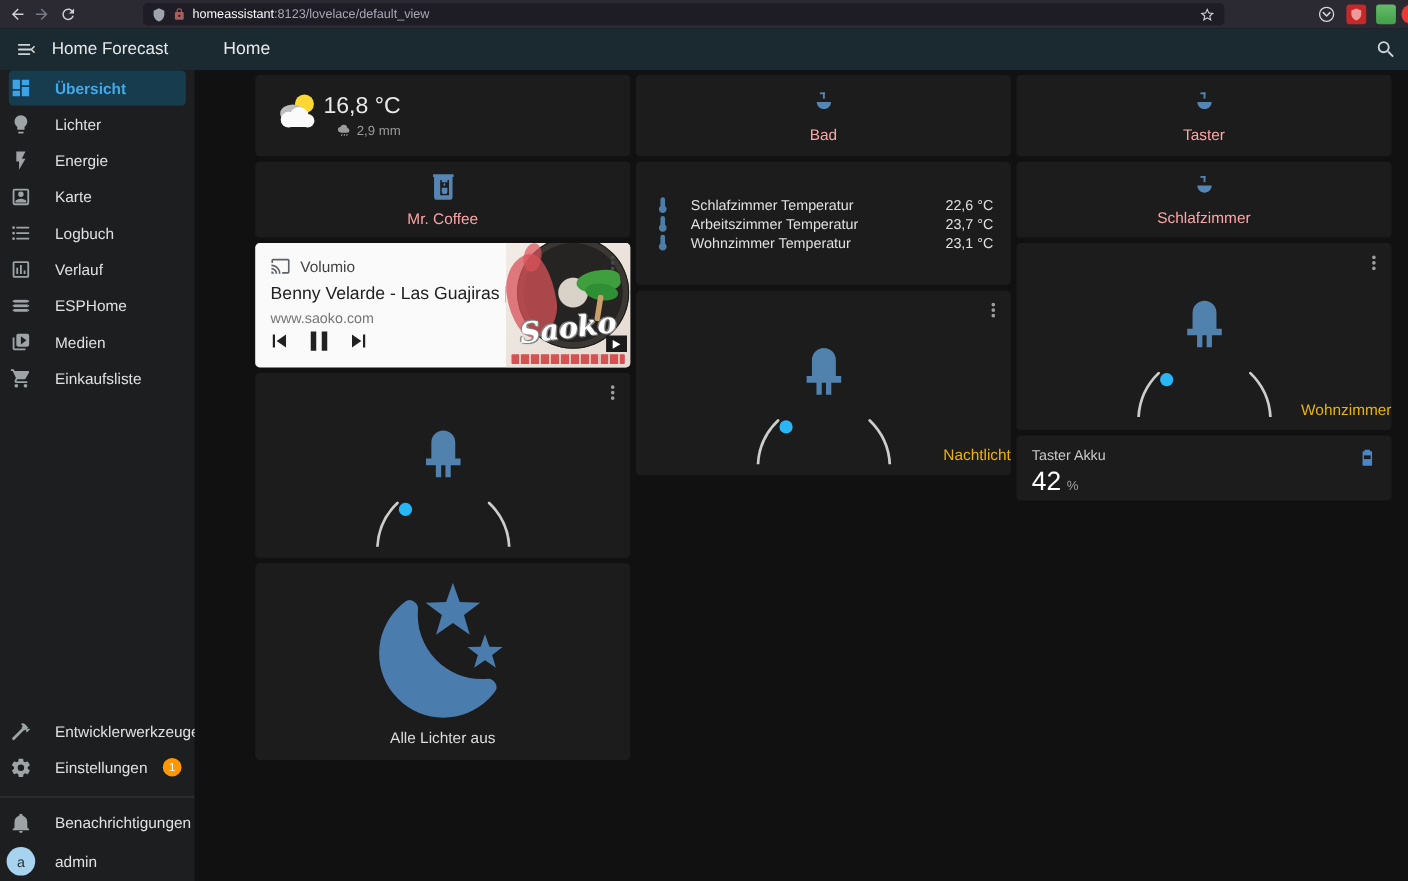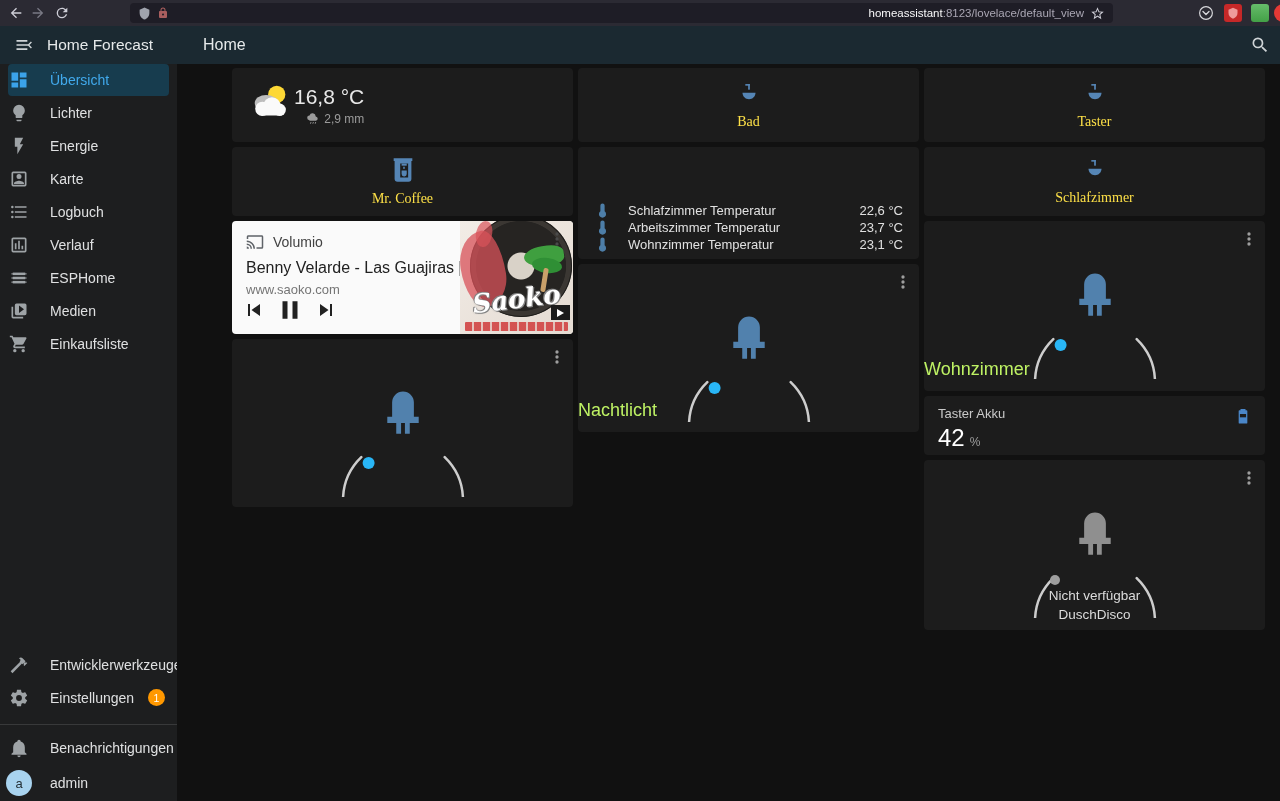--- a/index.html
+++ b/index.html
@@ -16,7 +16,7 @@
     border-radius:4px; display:flex; align-items:center; padding:0 8px; gap:6px; }
   #url-bar .host { color:#f9f9fa; font-size:11.5px; }
   #url-bar .path { color:#a9a6b3; font-size:11.5px; }
-  #url-text { display:flex; white-space:nowrap; overflow:hidden; flex:1;justify-content:flex-end; }
+  #url-text { display:flex; white-space:nowrap; overflow:hidden; flex:1; }
   .ext-btn { position:absolute; top:4px; width:18px; height:18px; border-radius:3px; cursor:pointer; }
 
   

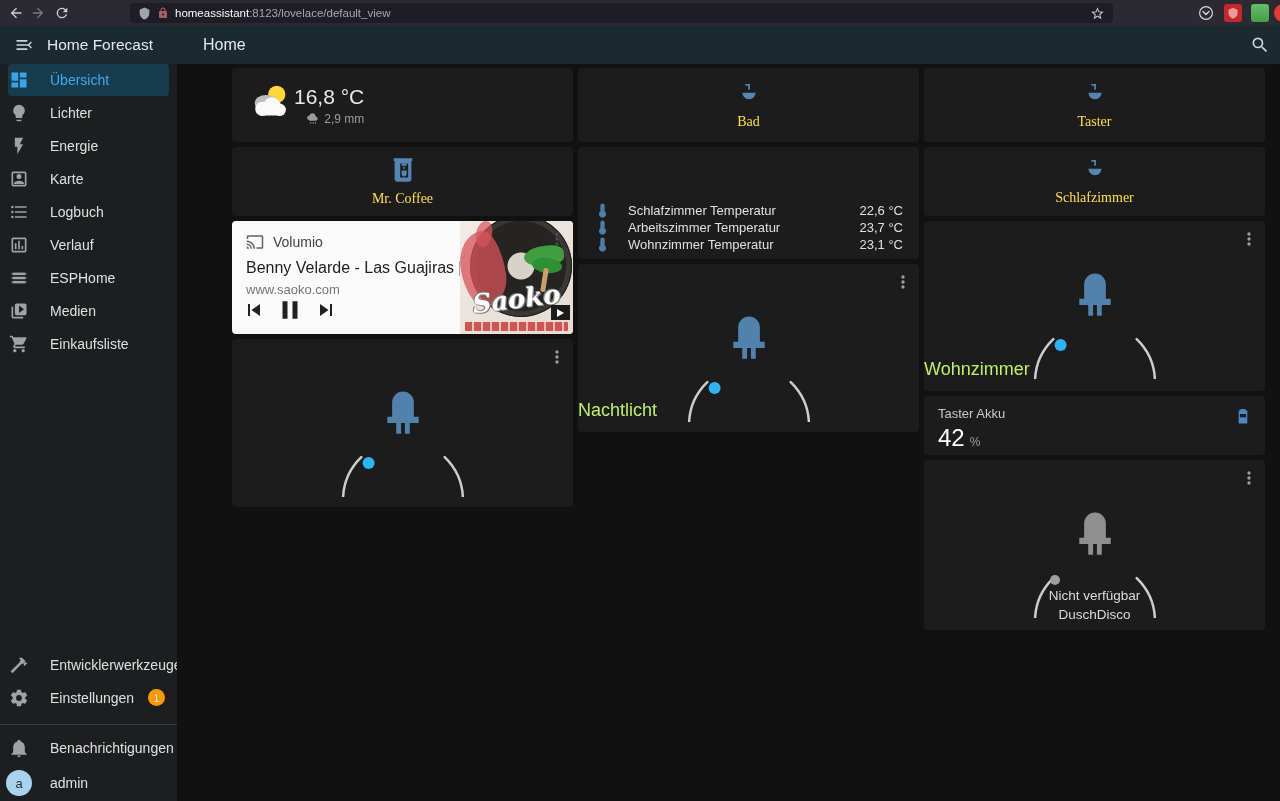--- a/index.html
+++ b/index.html
@@ -31,7 +31,7 @@
   .side-item { height:33px; display:flex; align-items:center; padding-left:9px; gap:21px; cursor:pointer; }
   .side-item .s-icon { width:20px; height:20px; color:#9ea3a6; flex:none; }
   .side-item .s-label { font-size:14px; color:#dfe0e1; }
-  .side-item.active { margin:0 8px; padding-left:1px; height:32px; border-radius:4px; background:#173c4e; }
+  .side-item.active { margin:0 8px; padding-left:1px; height:32px; border-radius:4px; background:#173c4e;font-weight:bold; }
   .side-item.active .s-icon { color:#3ba3ea; }
   .side-item.active .s-label { color:#41a9ec; }
   .side-divider { position:absolute; left:0; right:0; height:1px; background:rgba(255,255,255,.12); }

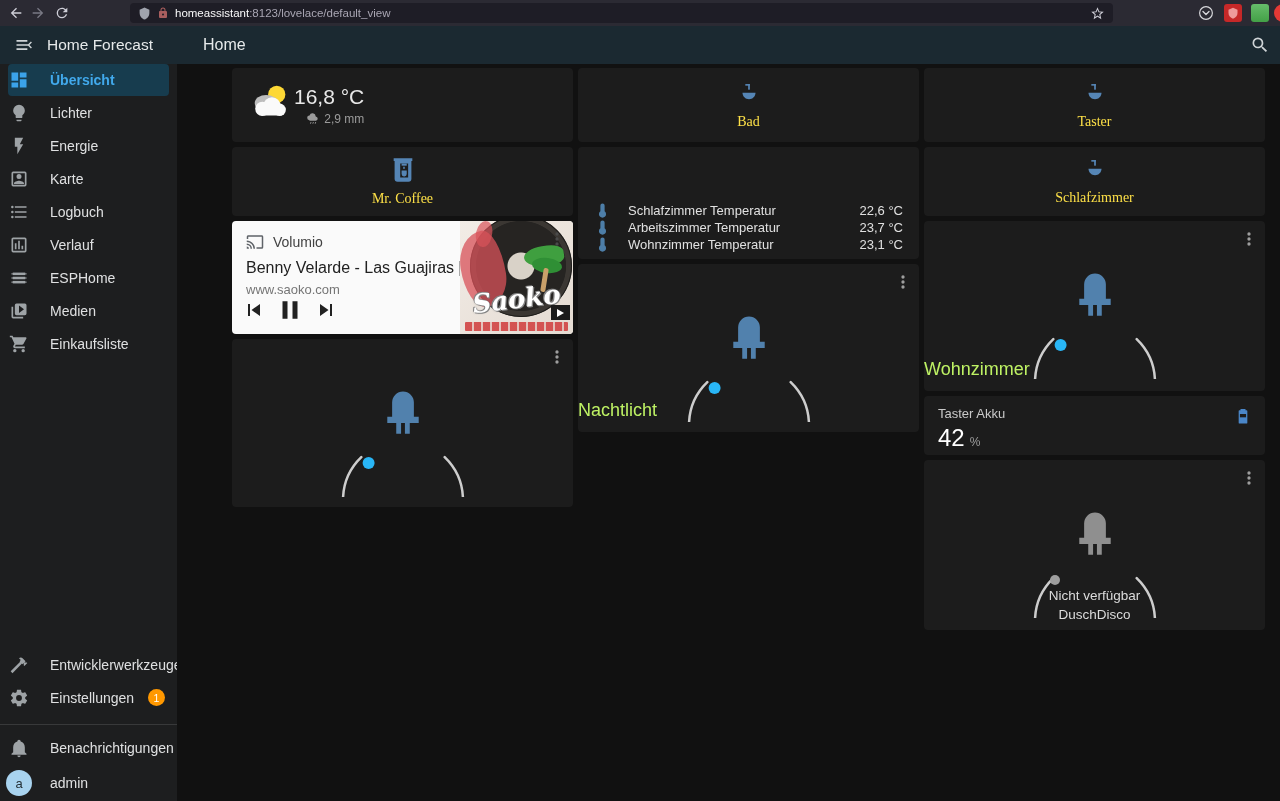--- a/index.html
+++ b/index.html
@@ -49,7 +49,7 @@
   
   .btn-card { display:flex; flex-direction:column; align-items:center; justify-content:center; gap:7px; cursor:pointer; }
   .btn-card .b-icon { width:26px; height:26px; color:#5585b5; }
-  .btn-card .b-label { font-size:14px; color:#fde047;font-family:Liberation Serif, serif; }
+  .btn-card .b-label { font-size:14px; color:#fca5a5; }
 
   
   #weather-card { height:74px; display:flex; align-items:center; padding:0 16px; cursor:pointer; }

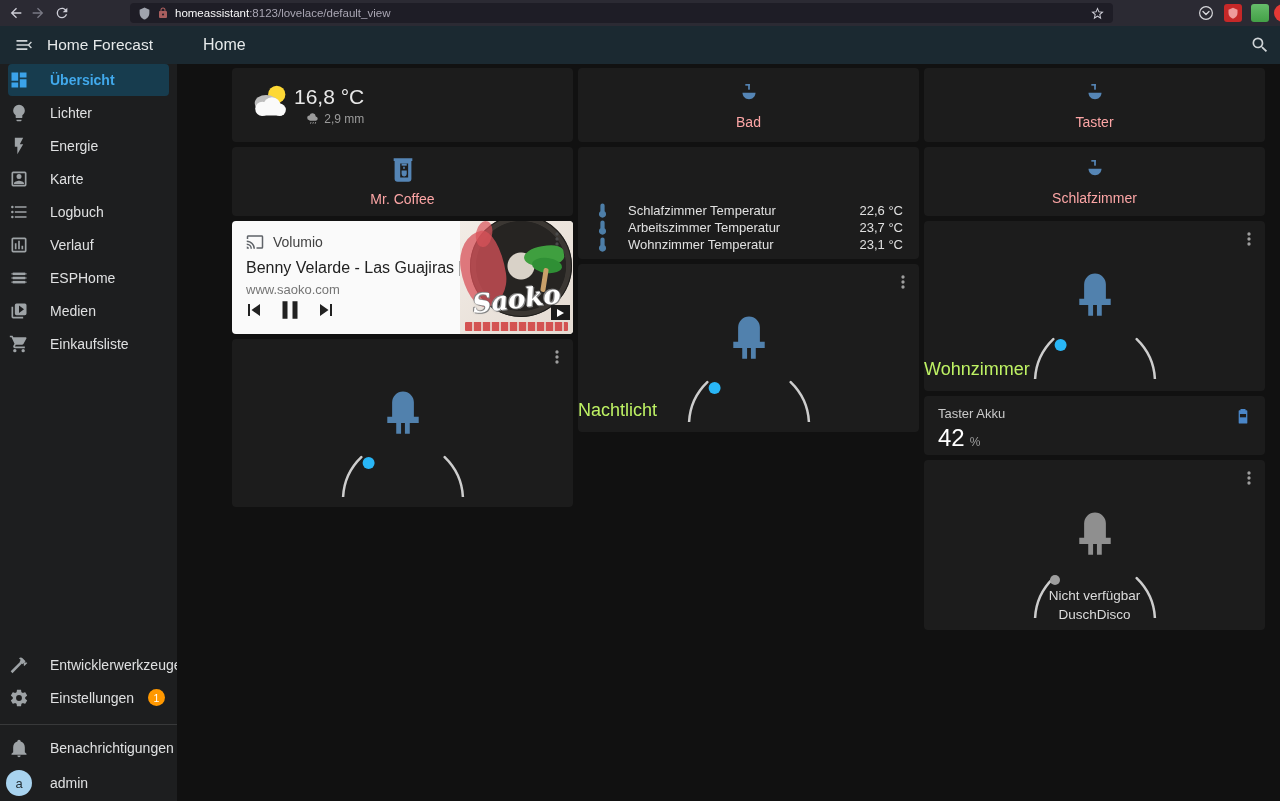--- a/index.html
+++ b/index.html
@@ -112,7 +112,7 @@
   .du-label  { position:absolute; left:0; right:0; bottom:8px; text-align:center; font-size:13.5px; color:#dcdcdc; }
 
   
-  #temps-card { height:112px; padding:6px 16px; display:flex; flex-direction:column; justify-content:flex-end; }
+  #temps-card { height:112px; padding:6px 16px; display:flex; flex-direction:column; justify-content:center; }
   .t-row { display:flex; align-items:center; gap:17px; cursor:pointer; }
   .t-icon { width:17px; height:17px; color:#4d7ea8; flex:none; }
   .t-name { font-size:13px; color:#e0e0e0; }

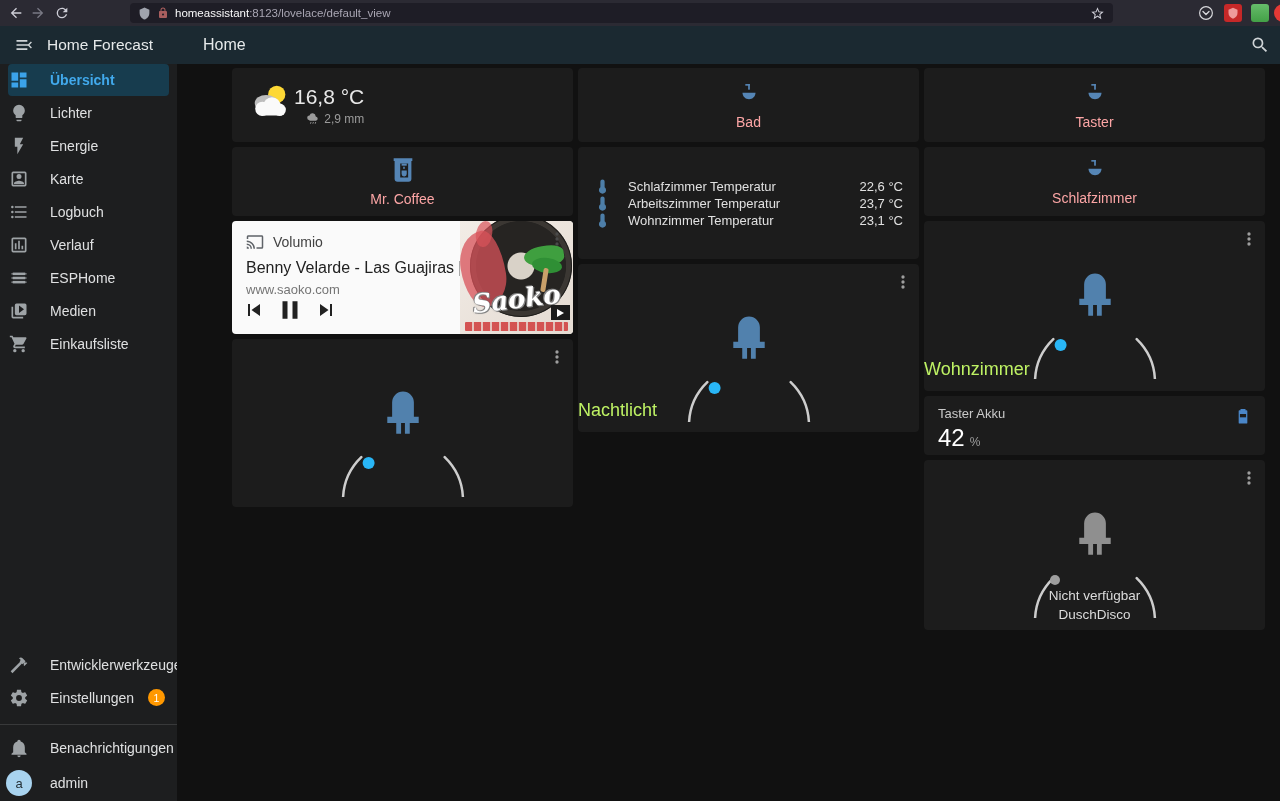--- a/index.html
+++ b/index.html
@@ -104,7 +104,7 @@
   .led { position:absolute; left:50%; top:44px; transform:translateX(-50%); width:58px; height:58px; color:#51809f; }
   .led-blue { color:#5181ad; }
   .led-gray { color:#8f8f8f; }
-  .dimmer-label { position:absolute; left:0; right:0; bottom:11px; text-align:left; font-size:18px; color:#bef264; }
+  .dimmer-label { position:absolute; left:0; right:0; bottom:11px; text-align:right; font-size:14px; color:#eab308; }
   .dots { position:absolute; top:8px; right:6px; width:20px; height:20px; color:#9e9e9e; cursor:pointer; }
   .dots.dark { color:#4a4a4a; }
   .unavail .dot { fill:#9e9e9e; }

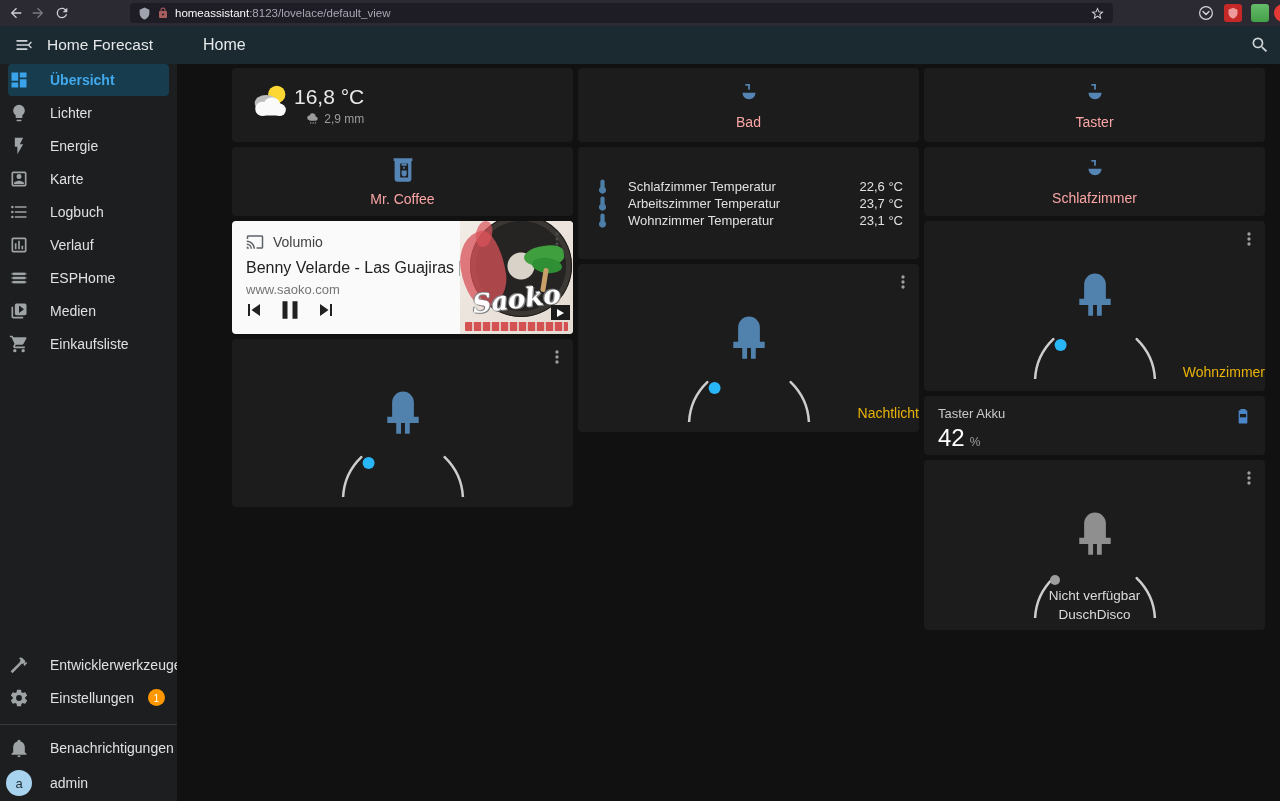--- a/index.html
+++ b/index.html
@@ -476,20 +476,6 @@
         </svg>
       </div>
 
-      <div class="card dimmer unavail" style="height:170px">
-        <svg class="gauge" viewBox="0 0 150 150">
-          <path class="arc" d="M33.3,110.2 A60,60 0 1 0 116.7,110.2"></path>
-          <circle class="dot" cx="35" cy="112" r="5"></circle>
-        </svg>
-        <svg class="led led-gray" viewBox="0 0 24 24">
-            <use href="#i-led"></use>
-          </svg>
-        <div class="du-status">Nicht verfügbar</div>
-        <div class="du-label">DuschDisco</div>
-        <svg class="dots" viewBox="0 0 24 24">
-            <use href="#i-dots"></use>
-          </svg>
-      </div>
     </div>
 
   </div>

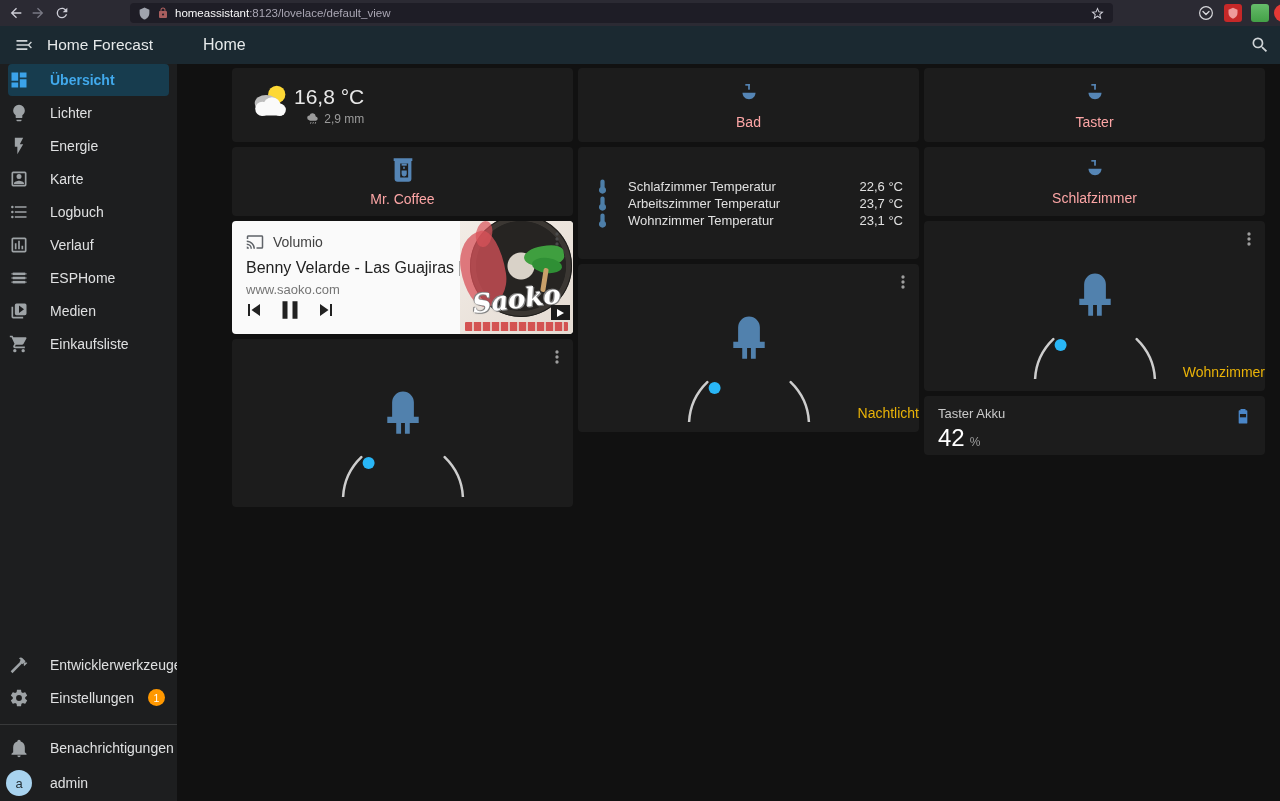--- a/index.html
+++ b/index.html
@@ -387,6 +387,12 @@
           </svg>
       </div>
 
+      <div class="card" id="moon-card">
+        <svg id="moon-icon" viewBox="0 0 24 24">
+            <use href="#i-moon"></use>
+          </svg>
+        <div id="moon-label">Alle Lichter aus</div>
+      </div>
     </div>
 
     <div class="col">

